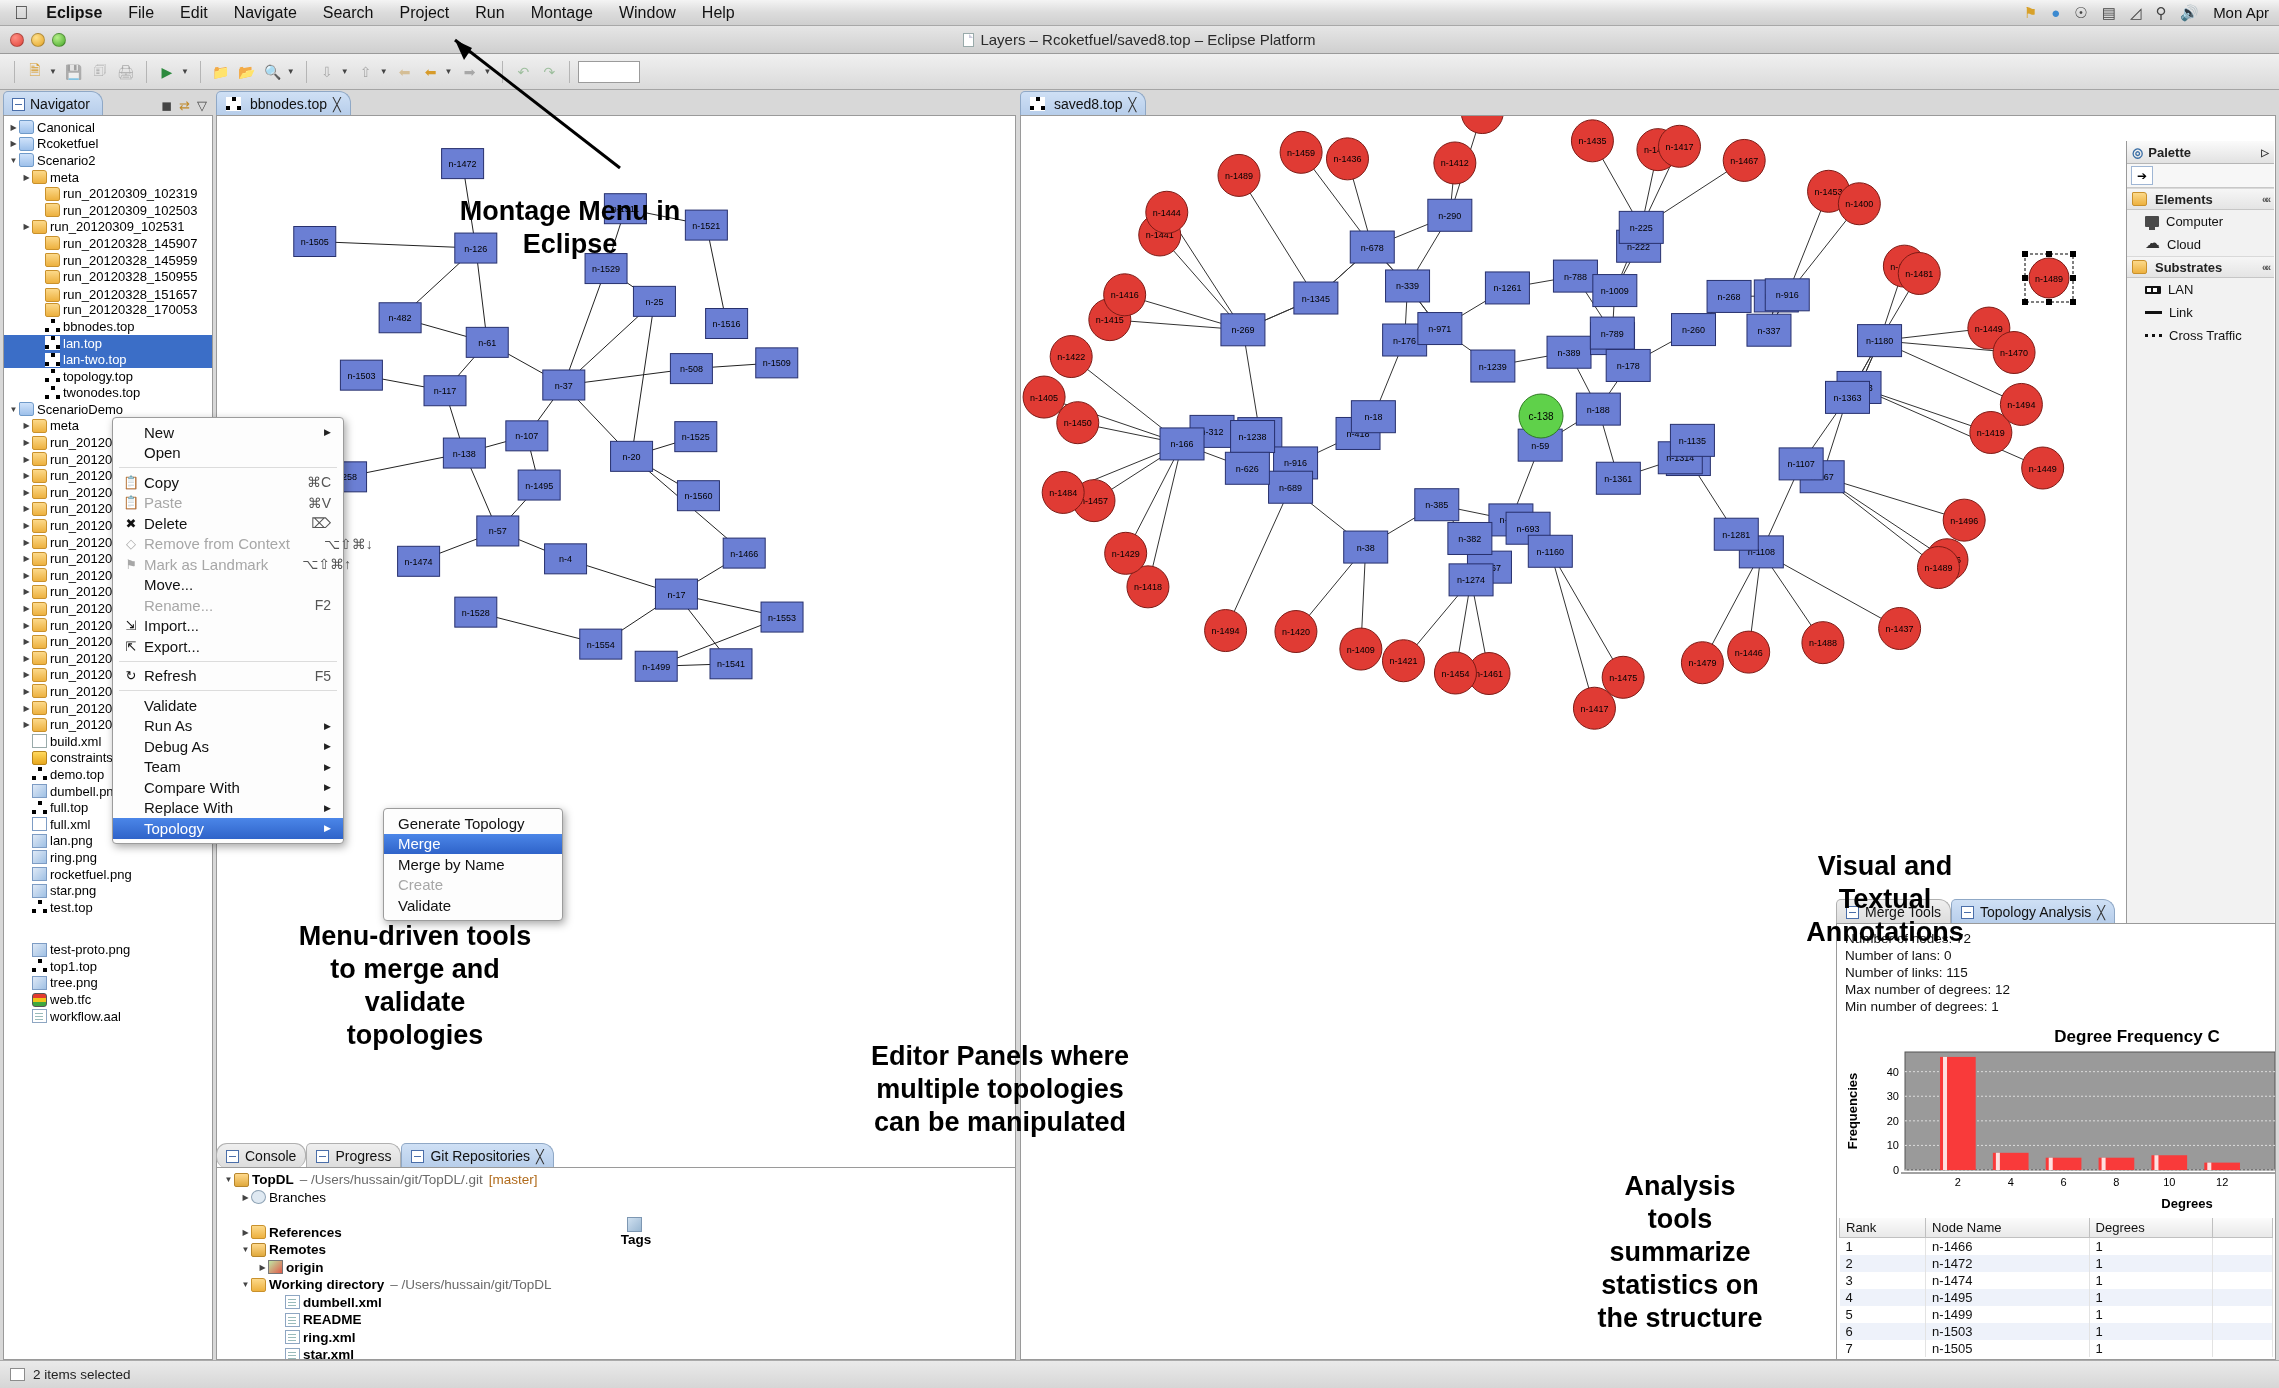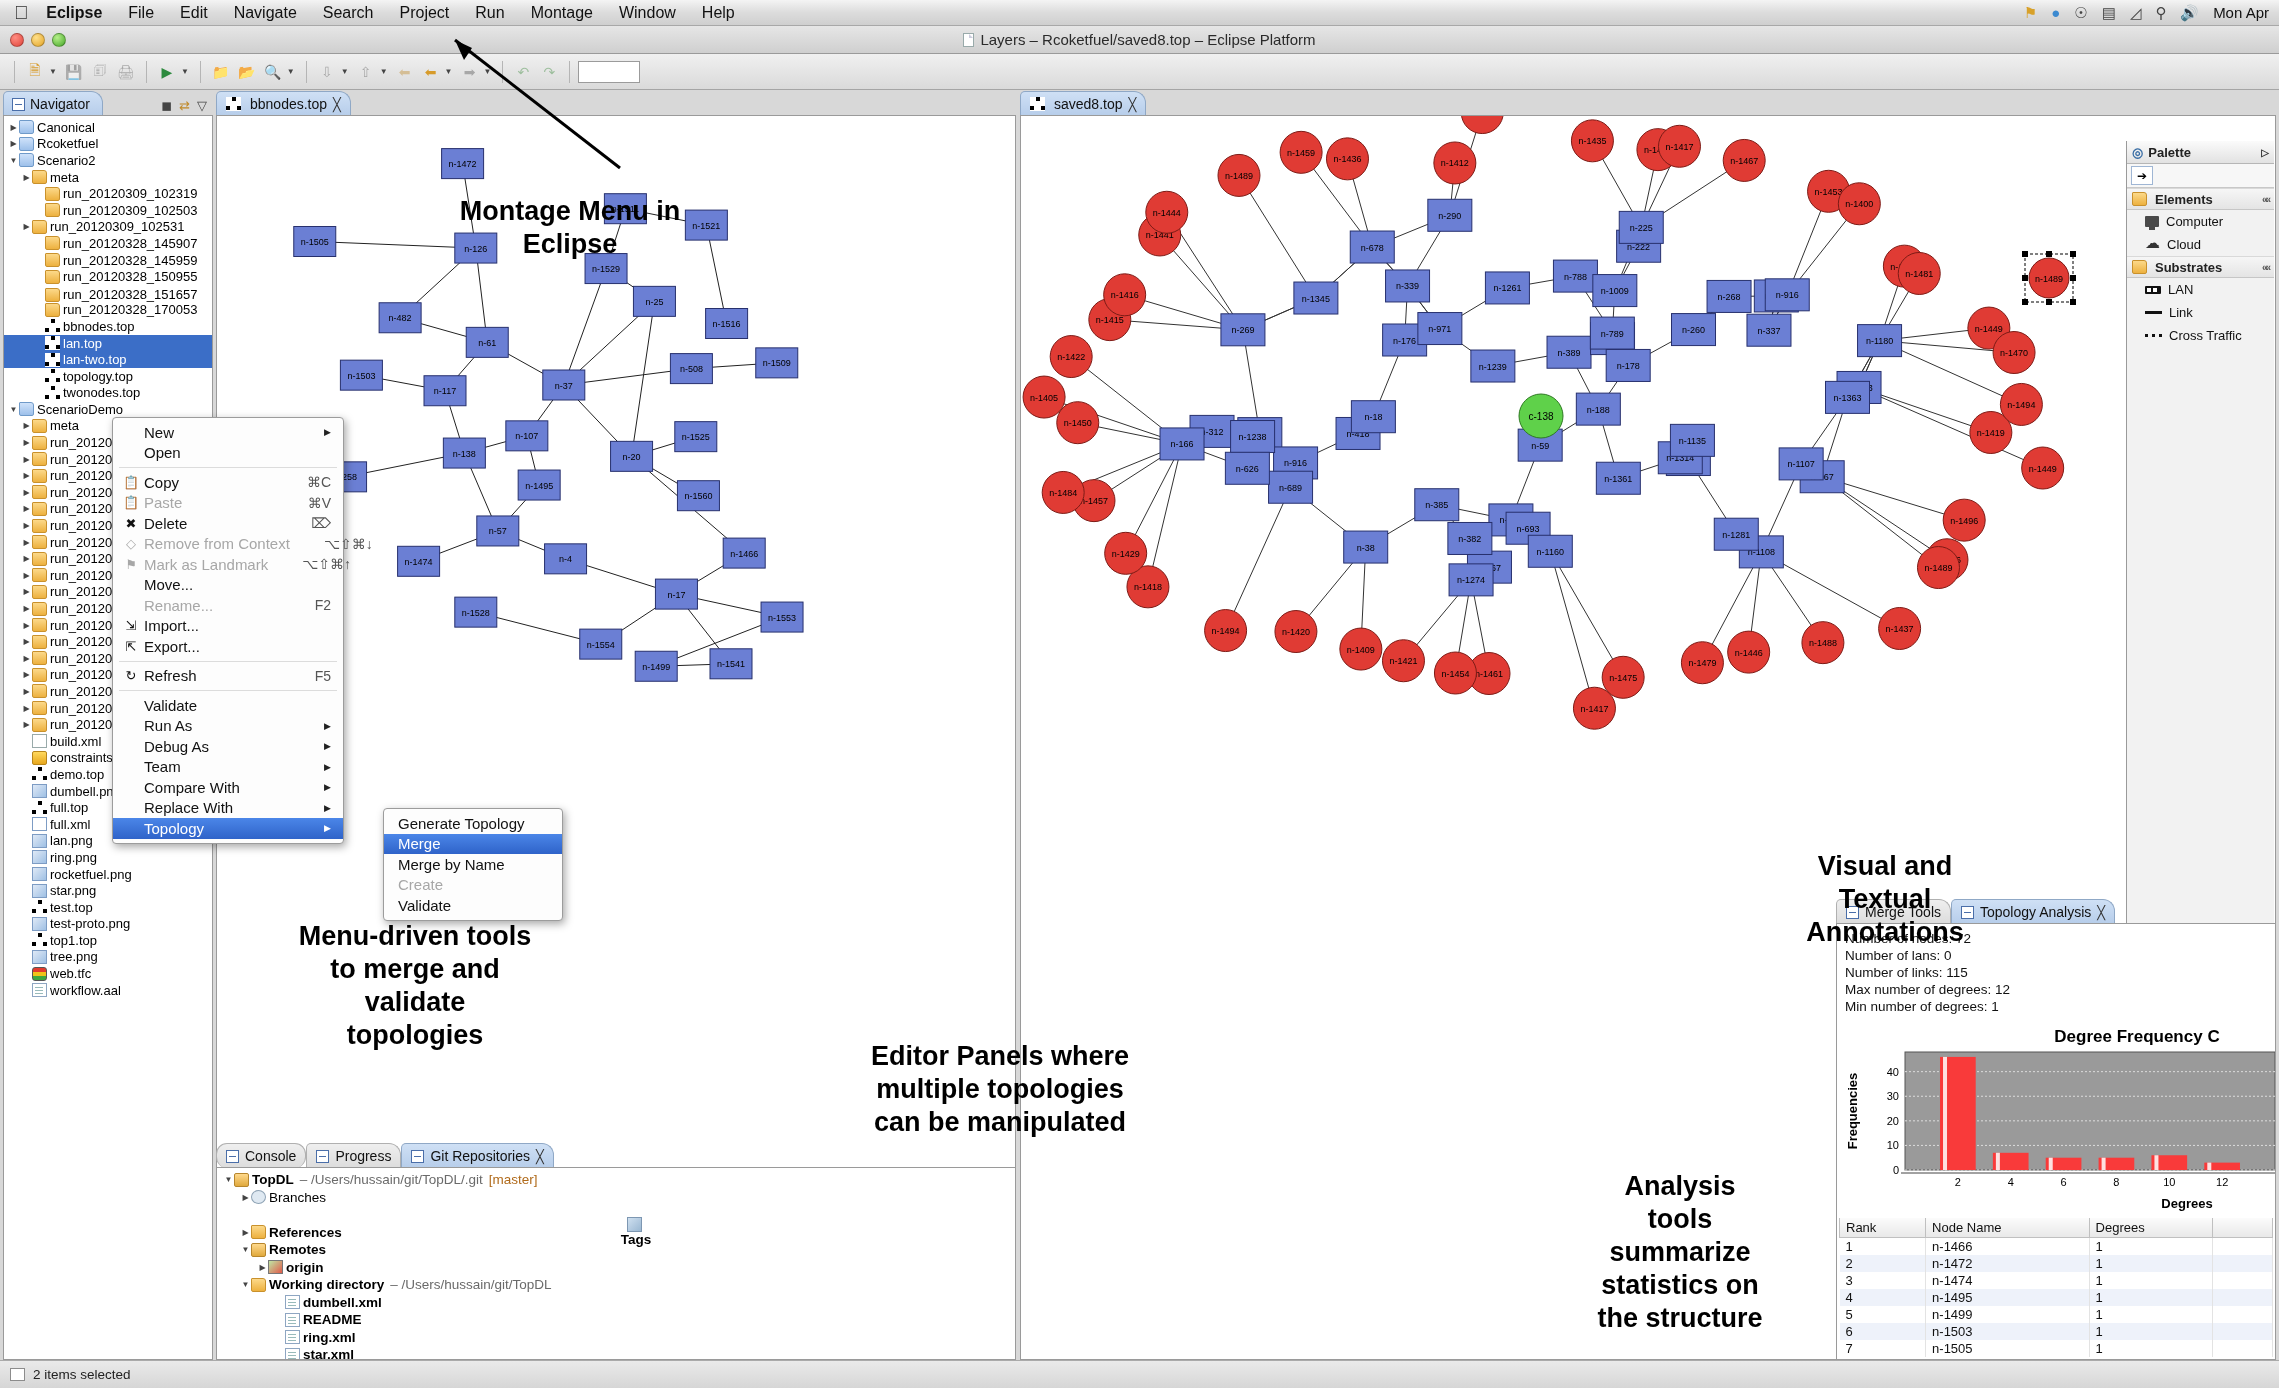--- a/index.html
+++ b/index.html
@@ -503,7 +503,7 @@
             <span class="ico ico-top"></span>
             <span class="tlabel">test.top</span>
           </div>
-          <div class="trow" style="padding-left: 17px;">
+          <div class="trow" style="padding-left: 17px; margin-top: 26px;">
             <span class="twist"></span>
             <span class="ico ico-png"></span>
             <span class="tlabel">test-proto.png</span>

